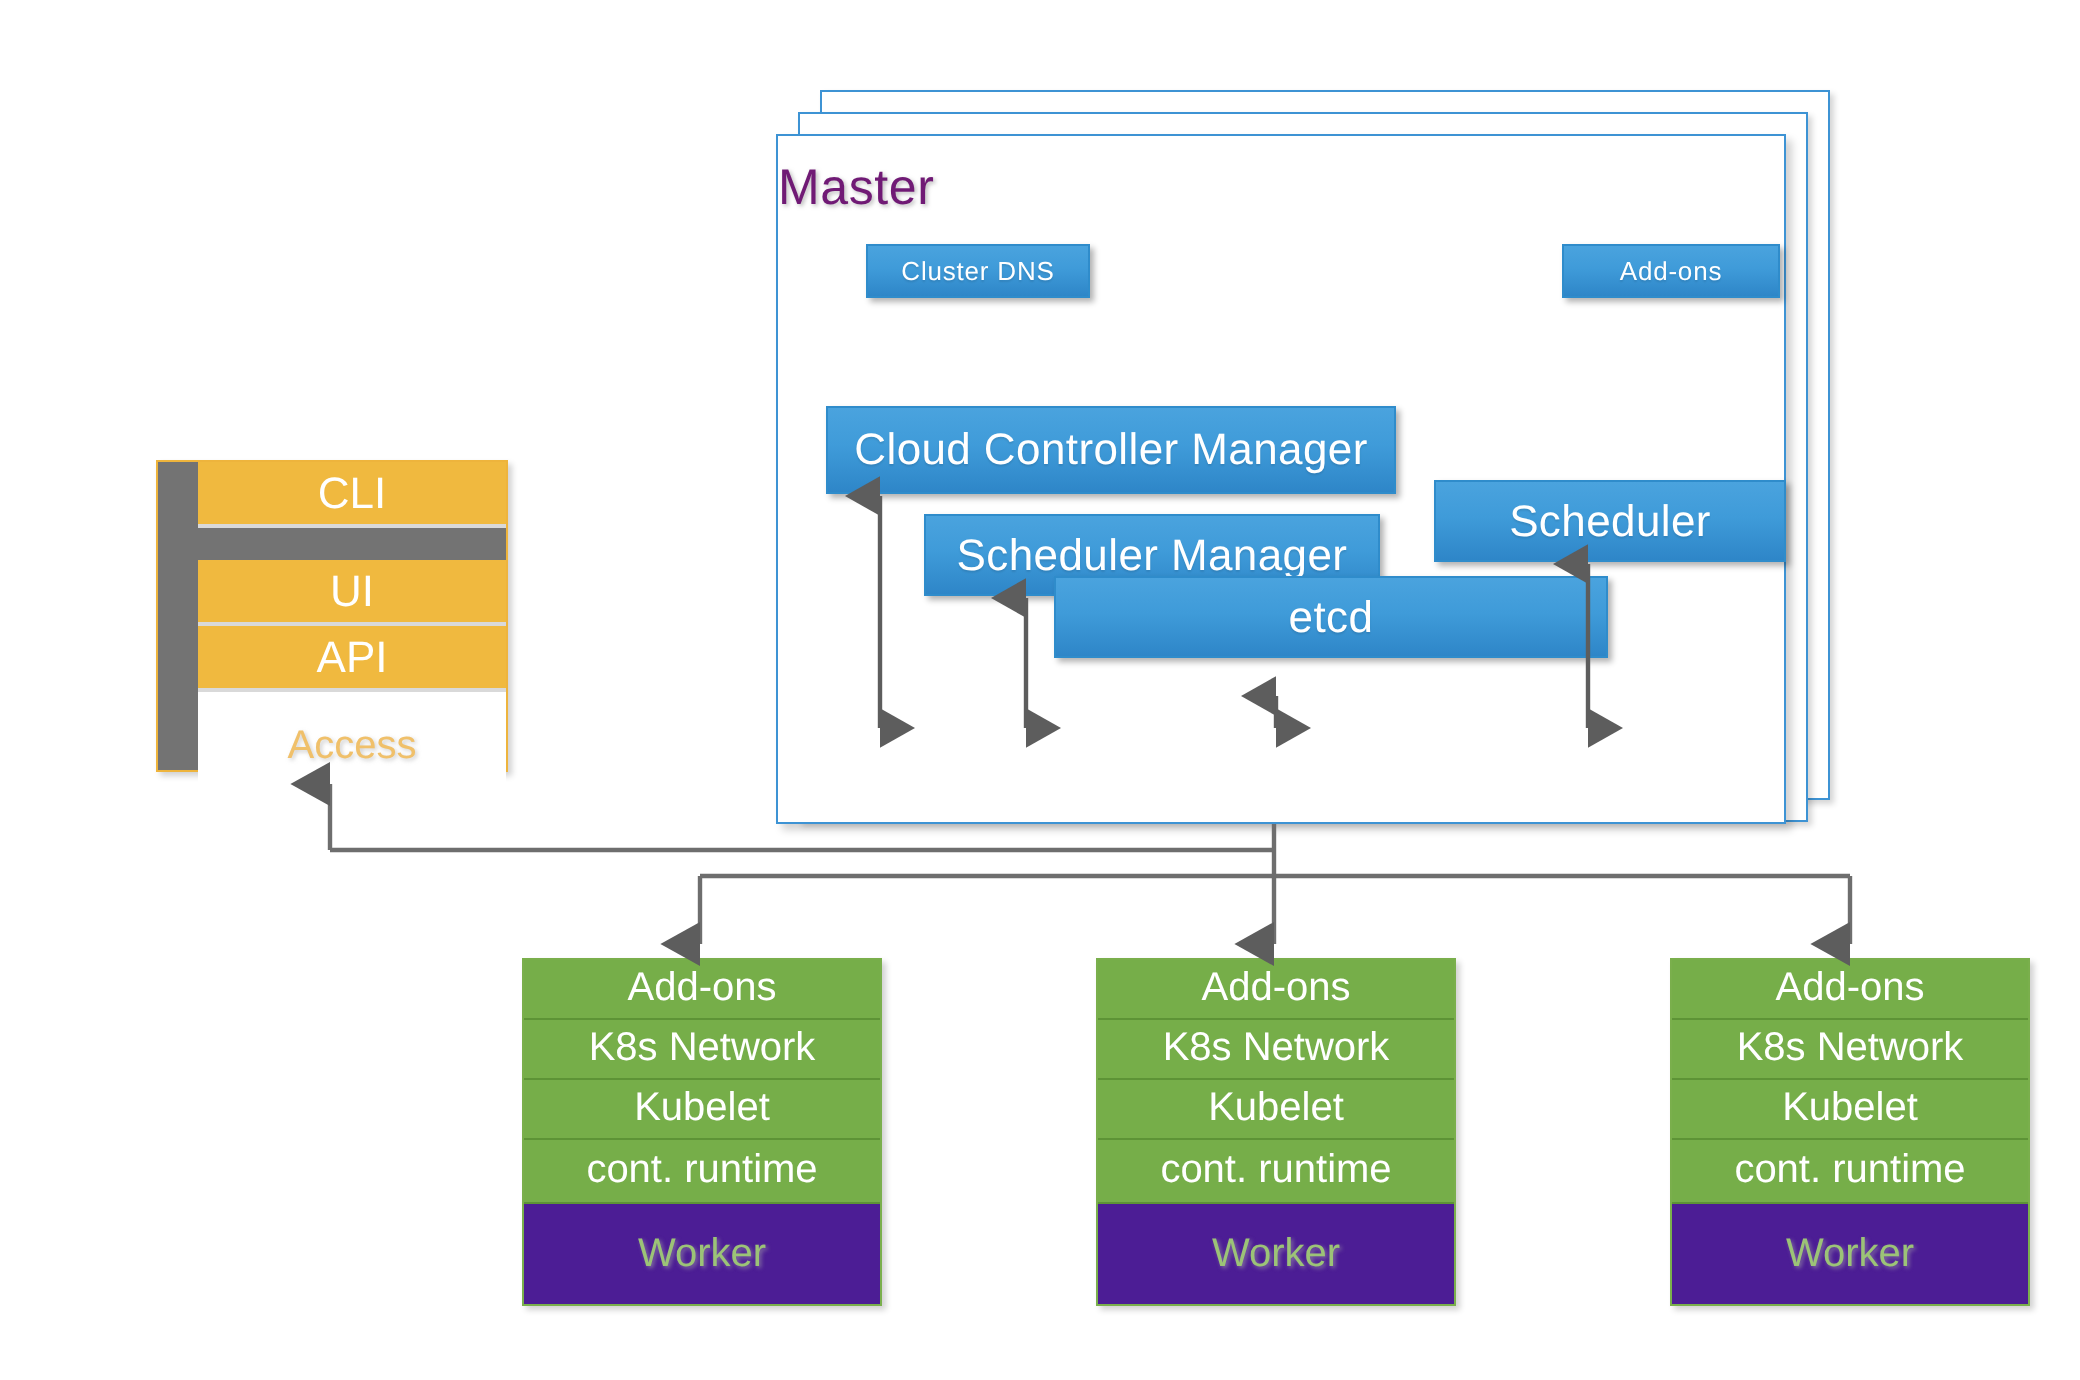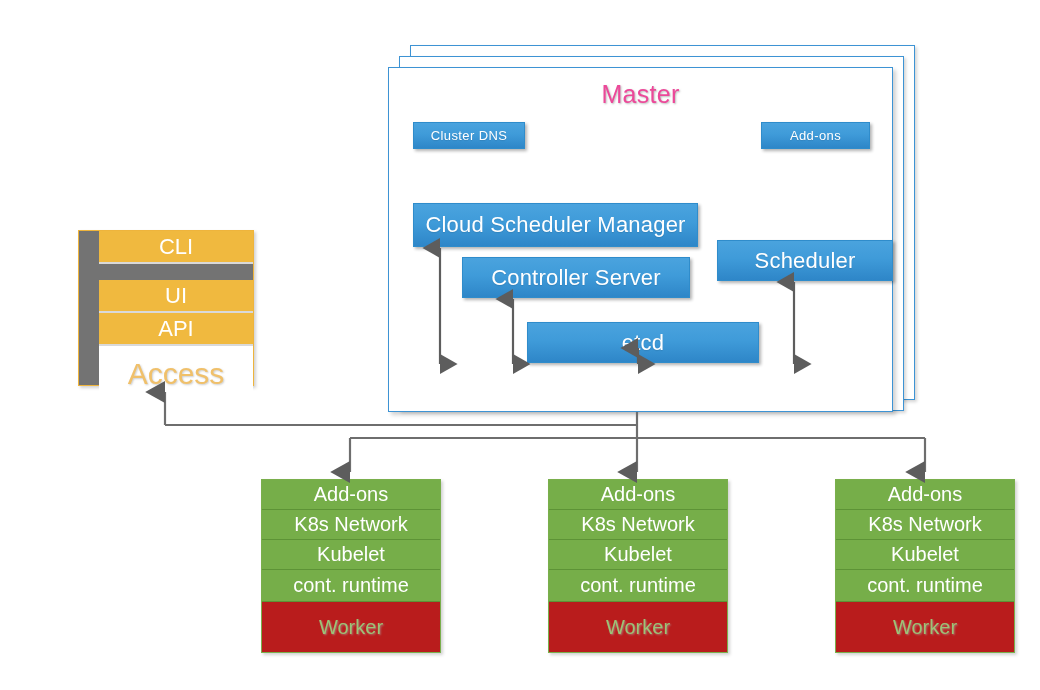--- a/index.html
+++ b/index.html
@@ -30,9 +30,8 @@
   .master-title {
     position: absolute;
     left: 0; right: 0; top: 12px;
-    text-align: center;
     font-size: 25px;
-    color: #ec4899;
+    color: #701a75;
     text-shadow: 1px 1px 2px rgba(130,130,130,0.55);
     letter-spacing: .3px;
   }

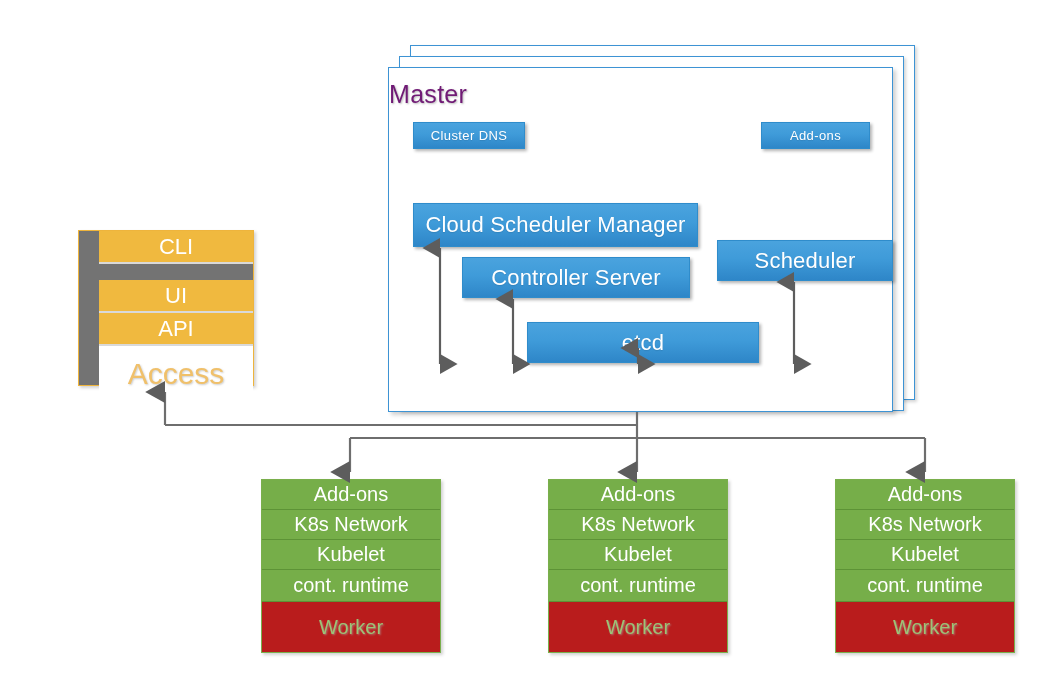--- a/index.html
+++ b/index.html
@@ -61,7 +61,7 @@
     text-shadow: 0 1px 1px rgba(0,0,0,0.10);
     white-space: nowrap;
   }
-  .bluebox.small { font-size: 13px; letter-spacing: .4px; }
+  .bluebox.small { font-size: 13px; letter-spacing: .4px; margin-left: 20px; }
   .bluebox.big   { font-size: 22px; letter-spacing: .2px; }
 
   

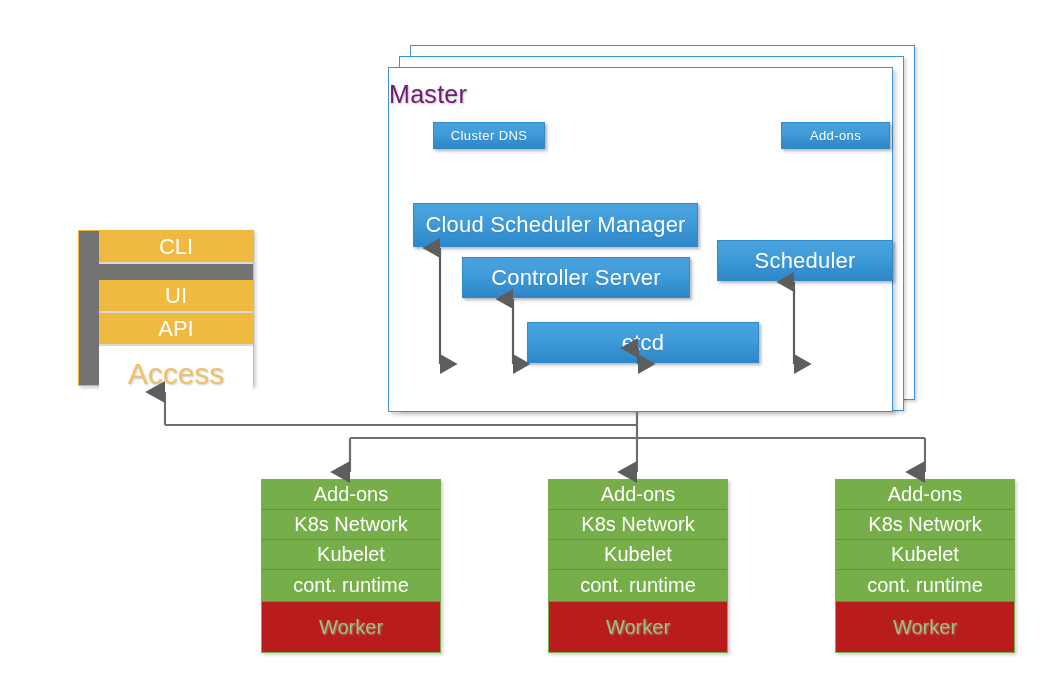--- a/index.html
+++ b/index.html
@@ -125,7 +125,7 @@
     <div class="abs bluebox small" style="left:372px; top:54px; width:109px; height:27px;">Add-ons</div>
 
 
-    <div class="abs bluebox big" style="left:24px; top:135px; width:285px; height:44px;">Cloud Scheduler Manager</div>
+    <div class="abs bluebox big" style="left:24px; top:135px; width:285px; height:44px;">Cloud Controller Manager</div>
 
     <div class="abs bluebox big" style="left:73px; top:189px; width:228px; height:41px;">Controller Server</div>
 

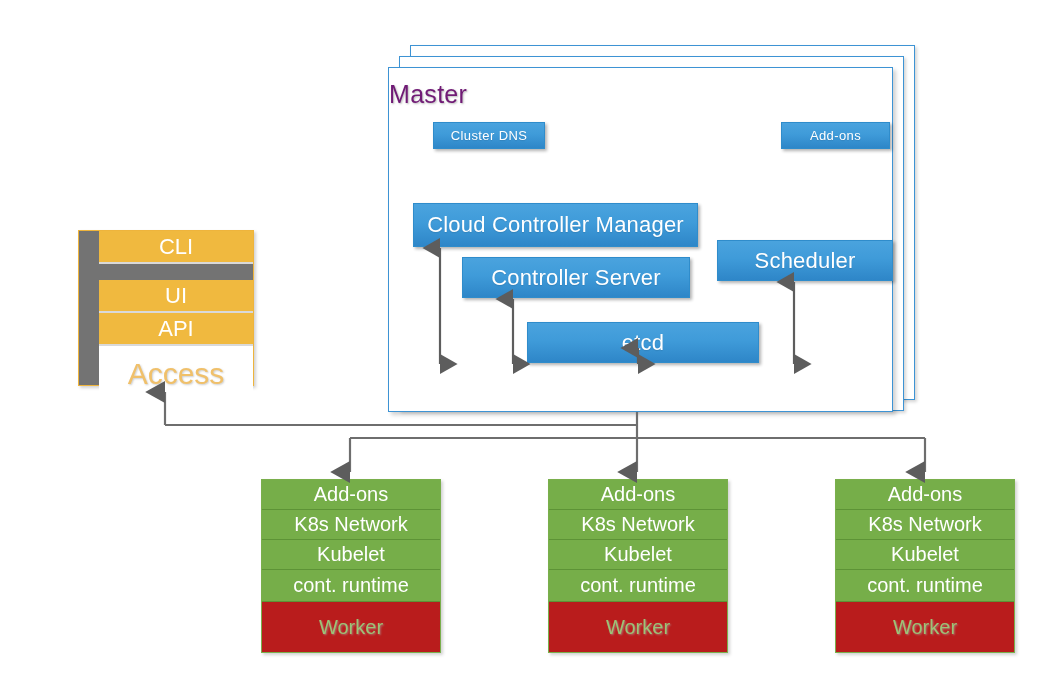--- a/index.html
+++ b/index.html
@@ -127,7 +127,7 @@
 
     <div class="abs bluebox big" style="left:24px; top:135px; width:285px; height:44px;">Cloud Controller Manager</div>
 
-    <div class="abs bluebox big" style="left:73px; top:189px; width:228px; height:41px;">Controller Server</div>
+    <div class="abs bluebox big" style="left:73px; top:189px; width:228px; height:41px;">Scheduler Manager</div>
 
     <div class="abs bluebox big" style="left:138px; top:254px; width:232px; height:41px;">etcd</div>
 

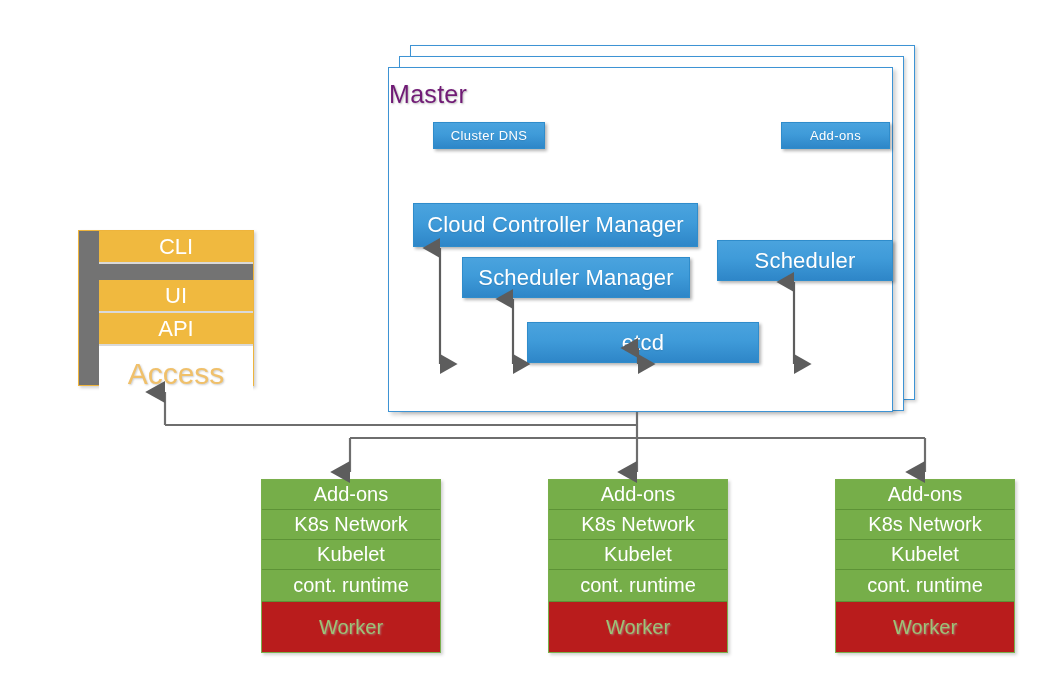--- a/index.html
+++ b/index.html
@@ -129,7 +129,7 @@
 
     <div class="abs bluebox big" style="left:73px; top:189px; width:228px; height:41px;">Scheduler Manager</div>
 
-    <div class="abs bluebox big" style="left:138px; top:254px; width:232px; height:41px;">etcd</div>
+    <div class="abs bluebox big" style="left:138px; top:220px; width:277px; height:41px;">etcd</div>
 
     <div class="abs bluebox big" style="left:328px; top:172px; width:176px; height:41px;">Scheduler</div>
 

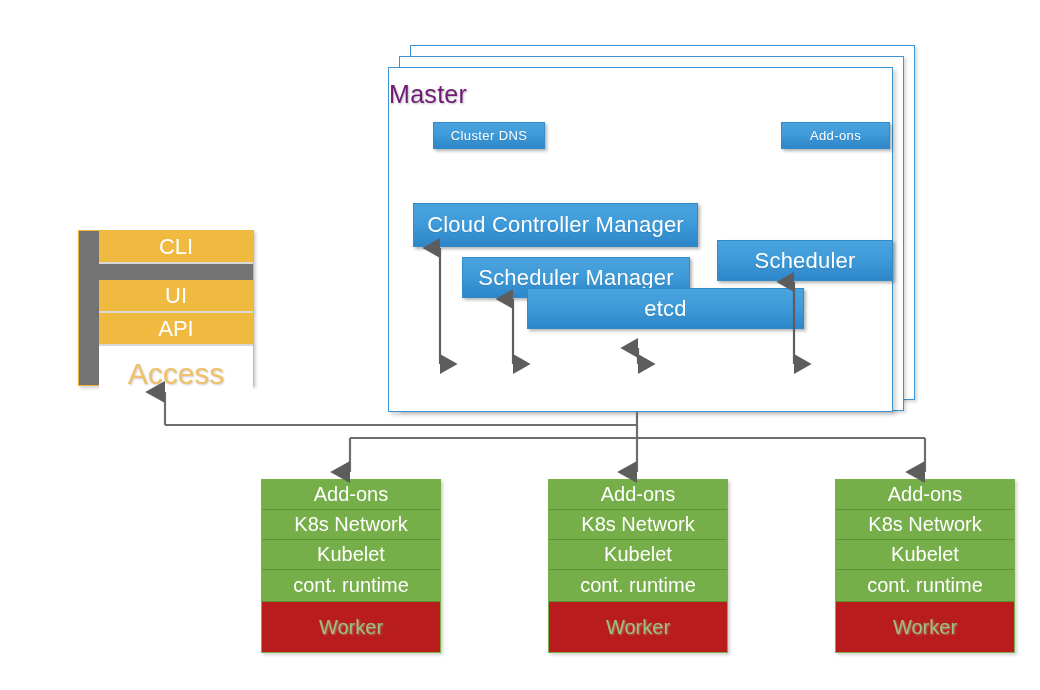--- a/index.html
+++ b/index.html
@@ -82,7 +82,7 @@
     background: #ffffff;
     color: #f0c06a;
     display: flex; align-items: center; justify-content: center;
-    font-size: 30px;
+    font-size: 20px;
     text-shadow: 1px 1px 2px rgba(170,170,170,0.6);
   }
 

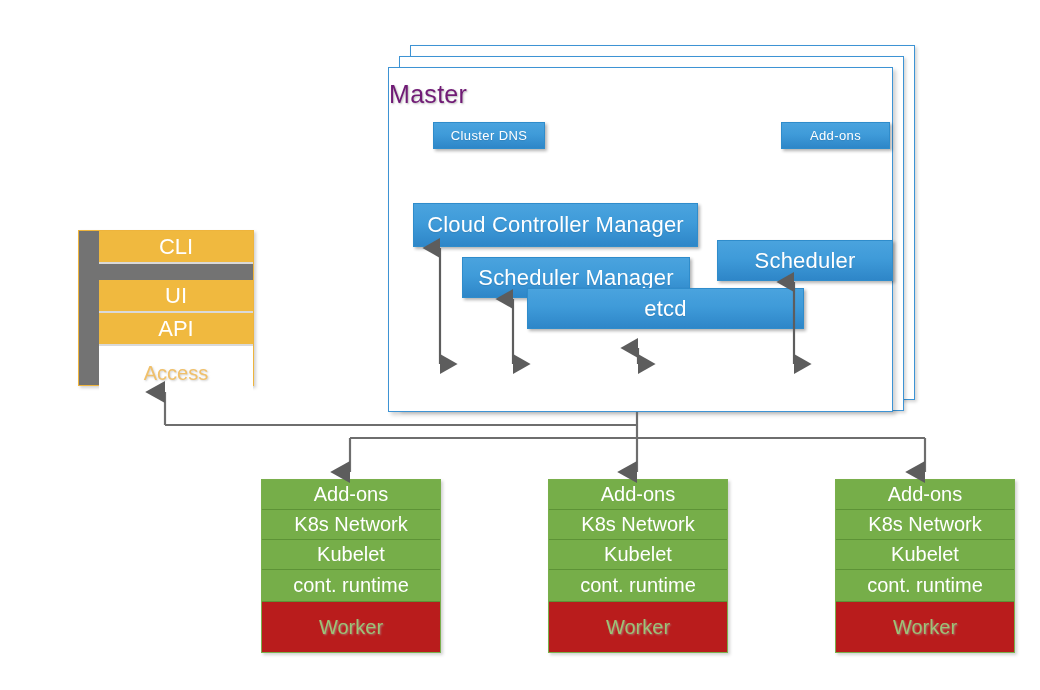--- a/index.html
+++ b/index.html
@@ -100,7 +100,7 @@
     border-bottom: 1.5px solid #5d9336;
   }
   .bar-foot-green {
-    background: #b91c1c;
+    background: #4c1d95;
     color: #9cc377;
     display: flex; align-items: center; justify-content: center;
     font-size: 20px;

